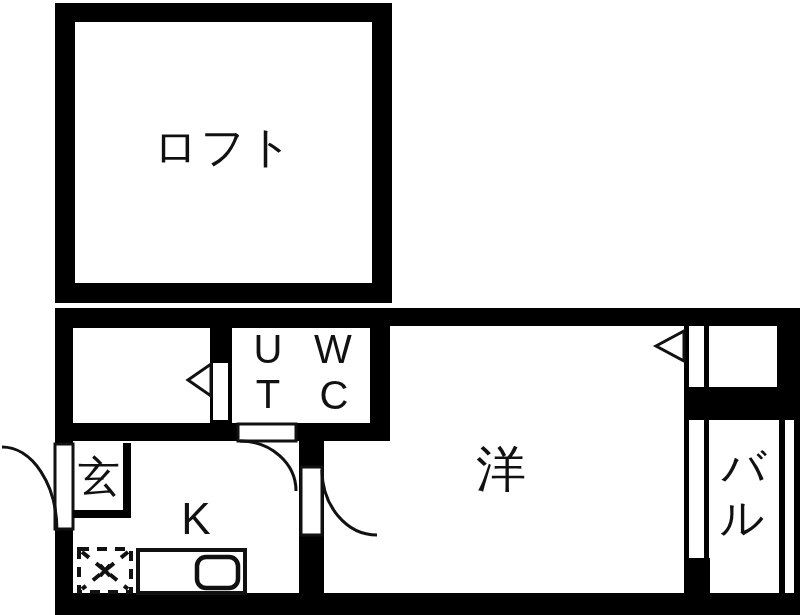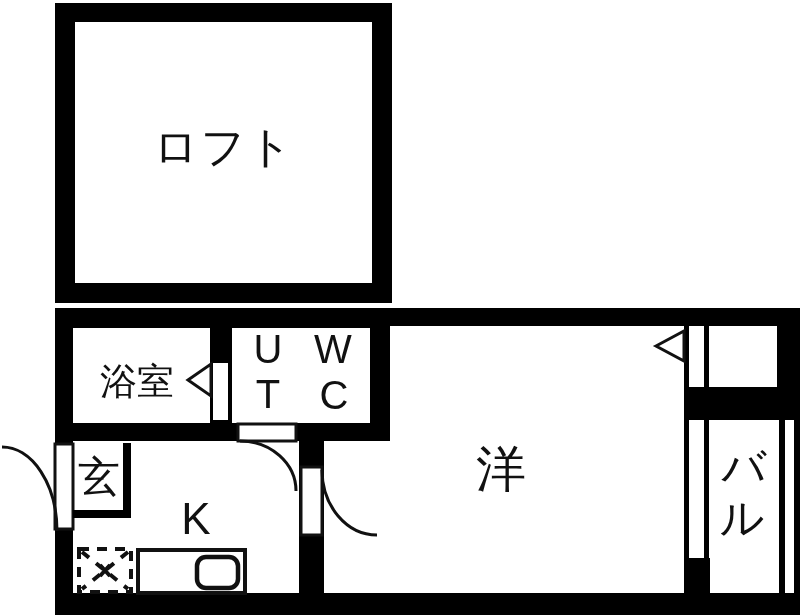--- a/index.html
+++ b/index.html
@@ -100,7 +100,6 @@
   </svg>
 
   <div class="room-label lbl-loft">ロフト</div>
-  <div class="room-label lbl-bath">浴室</div>
   <div class="room-label lbl-u">U</div>
   <div class="room-label lbl-t">T</div>
   <div class="room-label lbl-w">W</div>

